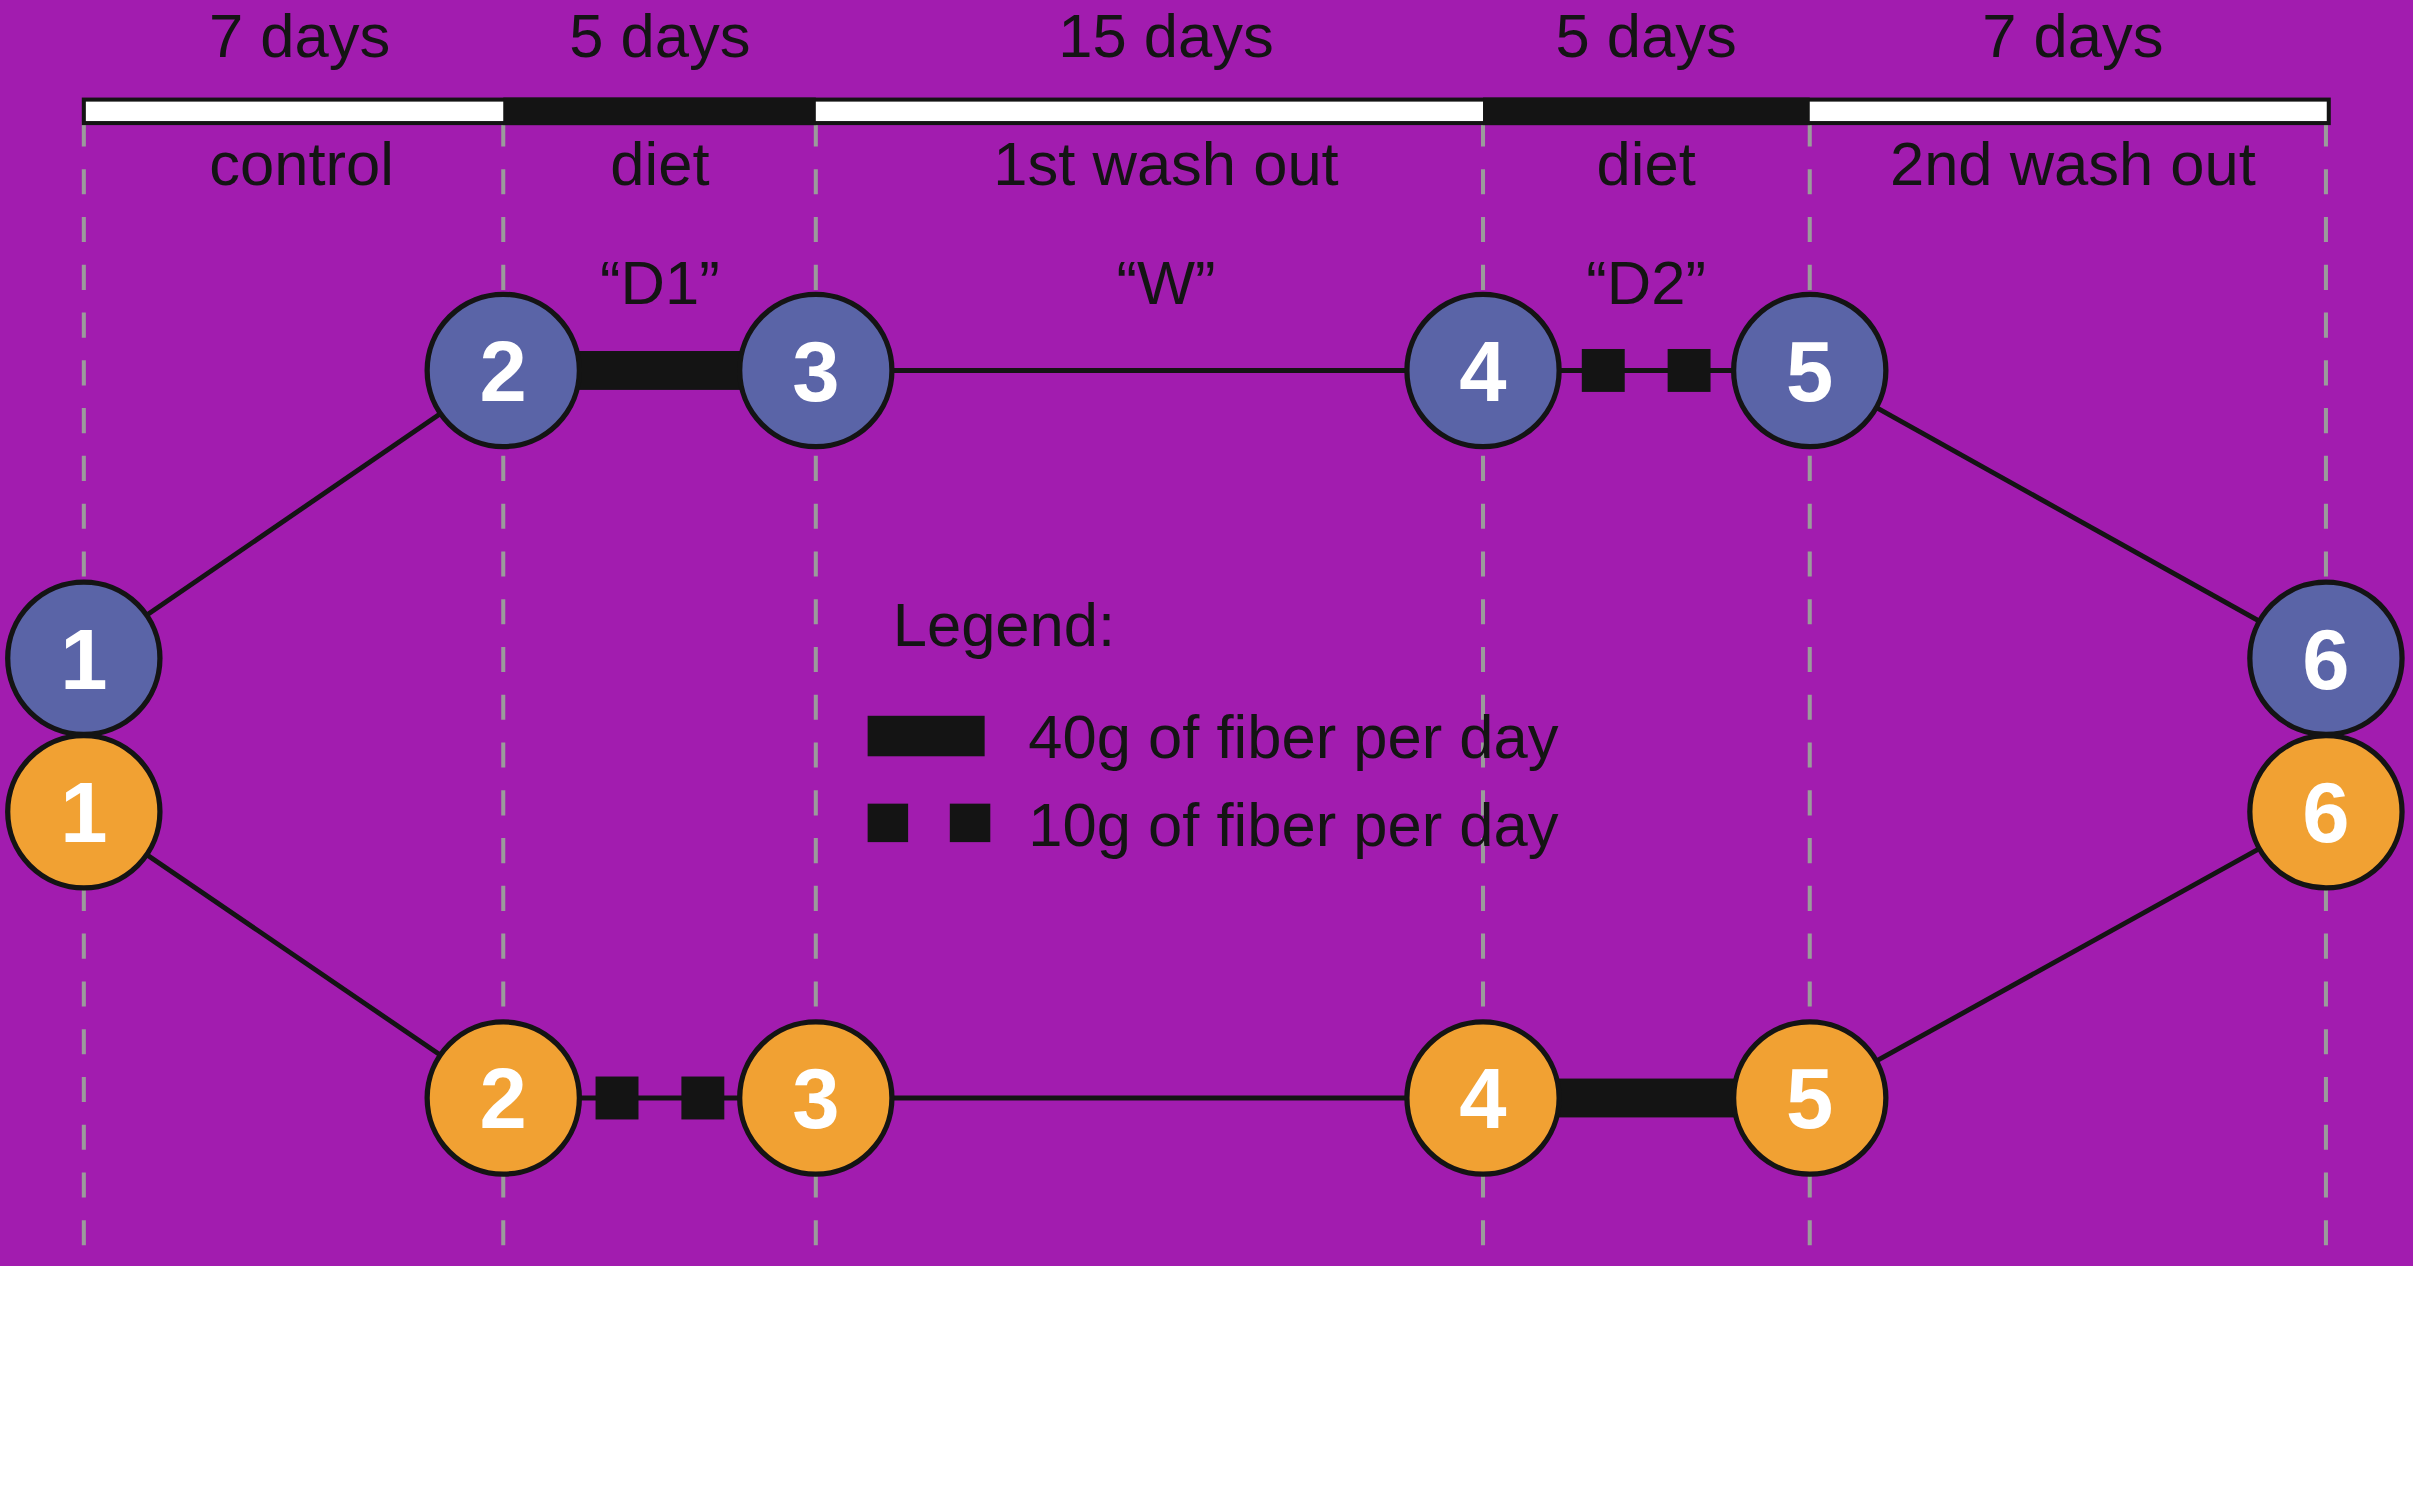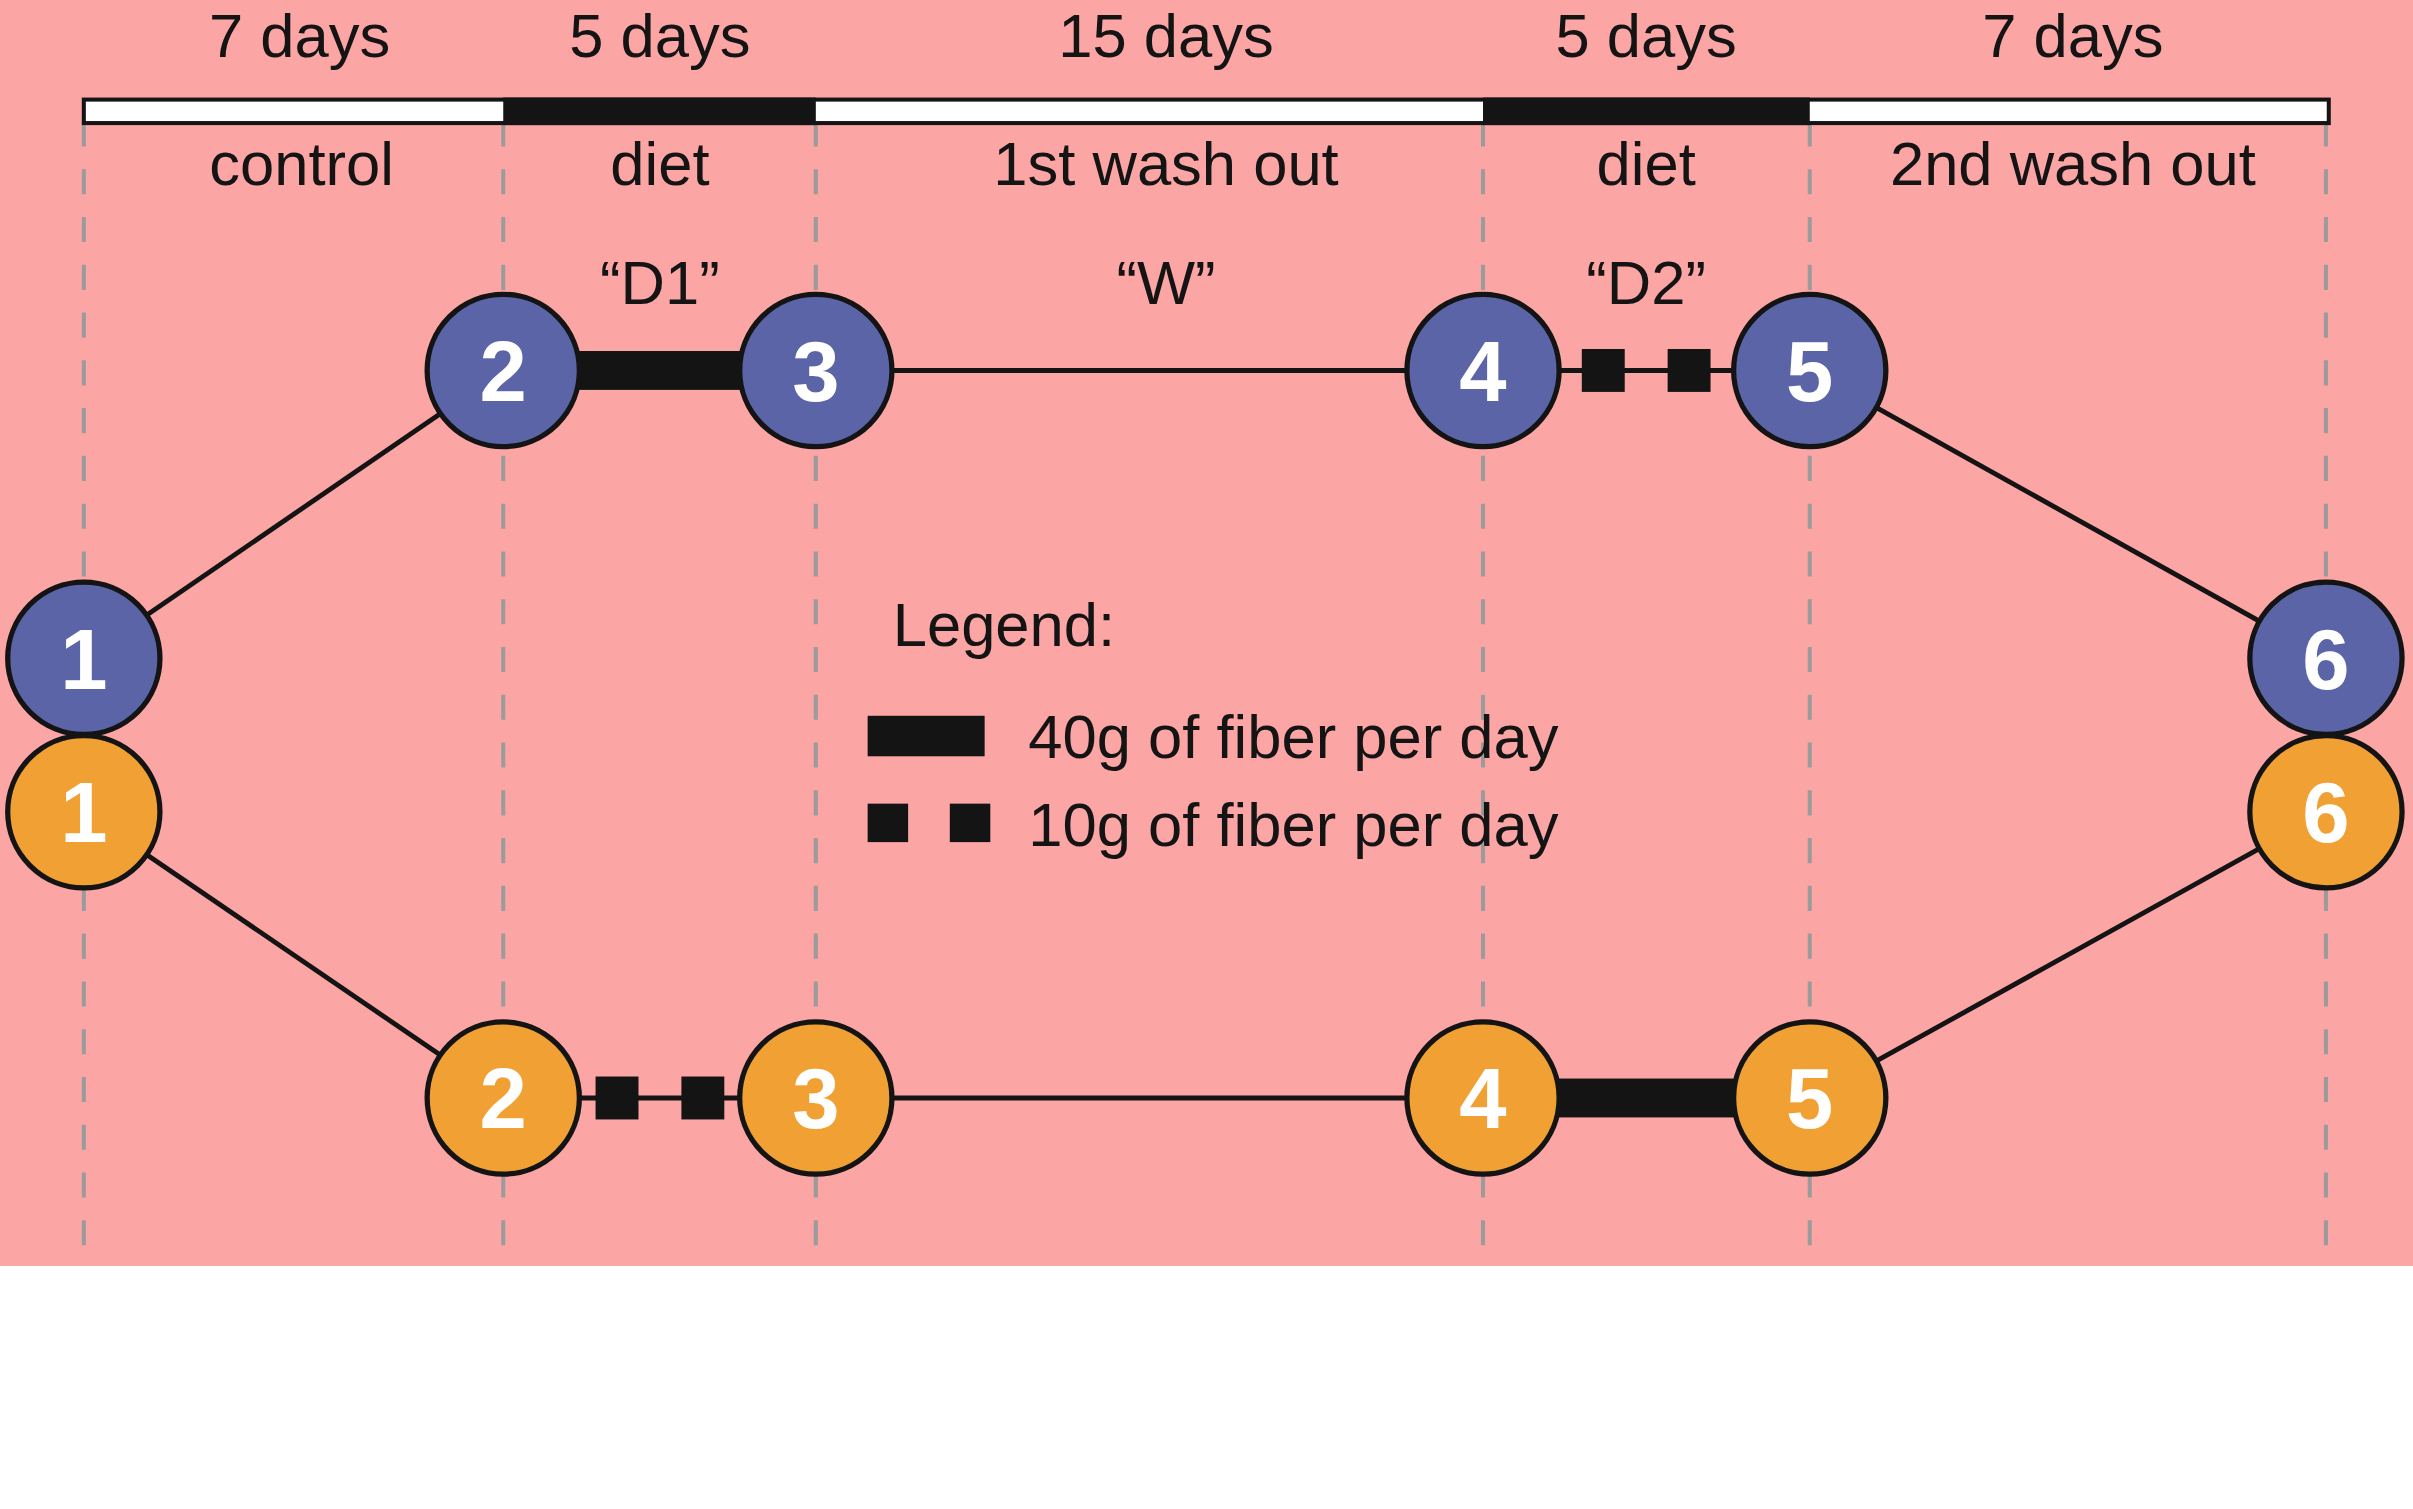--- a/index.html
+++ b/index.html
@@ -9,7 +9,7 @@
   }
   .figure-wrap {
     width: 100%;
-    background: #fca5a5;
+    background: #a21caf;
   }
   svg {
     display: block;

